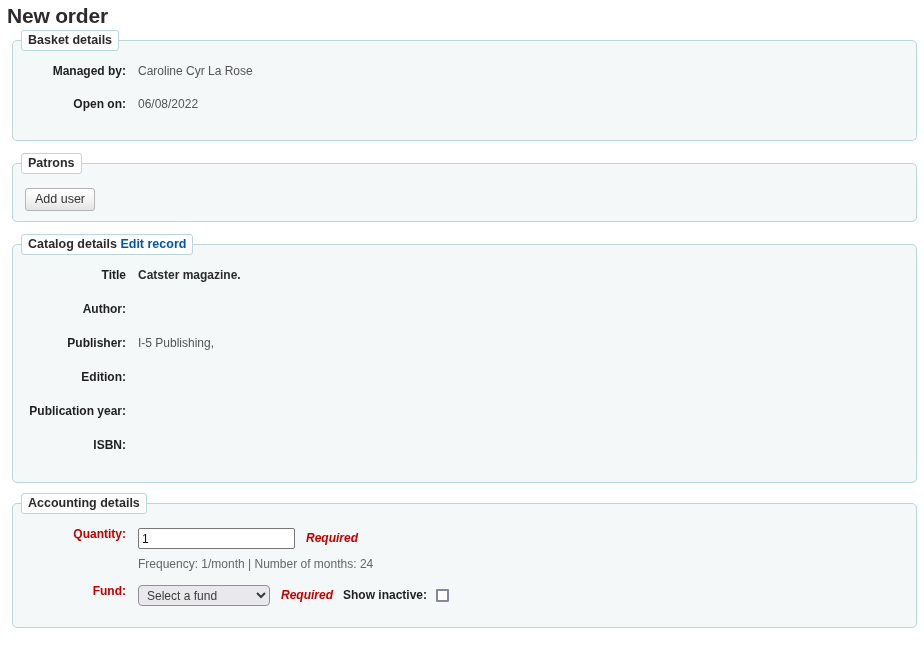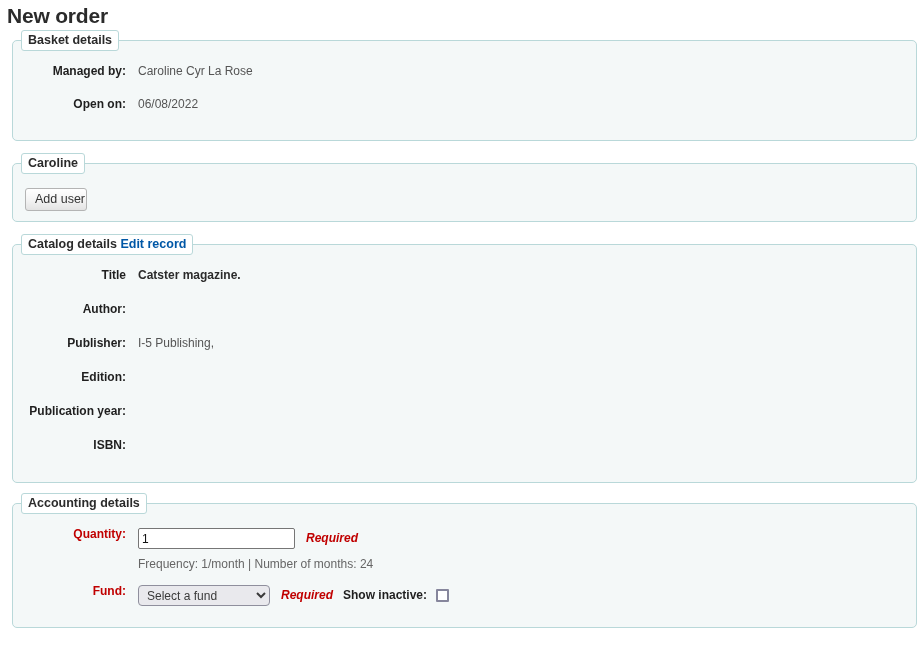--- a/index.html
+++ b/index.html
@@ -187,7 +187,7 @@
 <div class="gap-2"></div>
 
 <fieldset class="rows r-patrons">
-  <legend>Caroline</legend>
+  <legend>Patrons</legend>
   <div class="gap-1"></div>
 
   <div class="row">

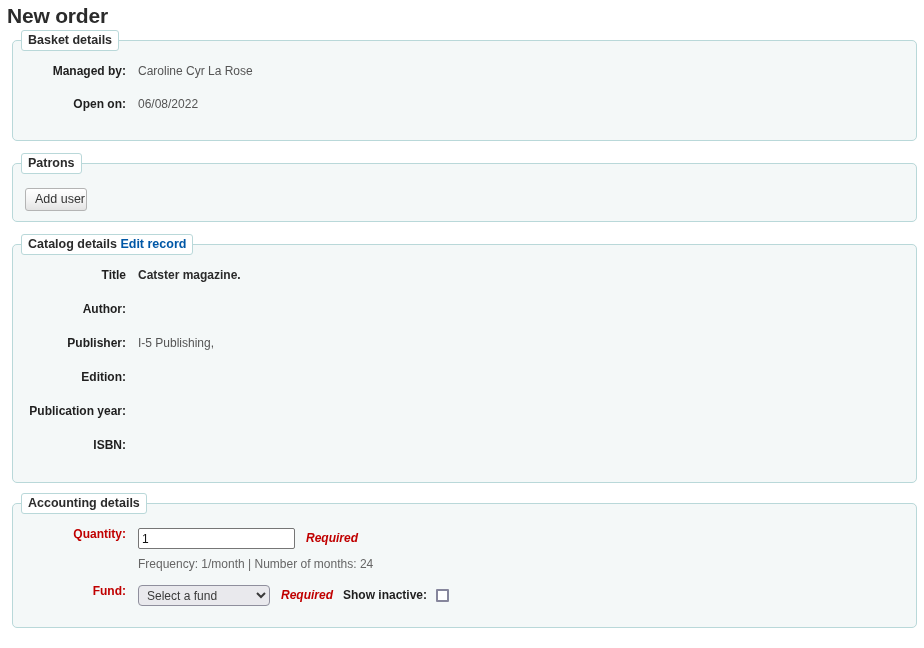--- a/index.html
+++ b/index.html
@@ -130,7 +130,7 @@
   .btn {
     box-sizing: border-box;
     display: inline-block;
-    padding: 3px 1px 4px 9px;
+    padding: 3px 9px 4px 9px;
     font-family: "Liberation Sans", sans-serif;
     font-size: 12.5px;
     color: #333333;

